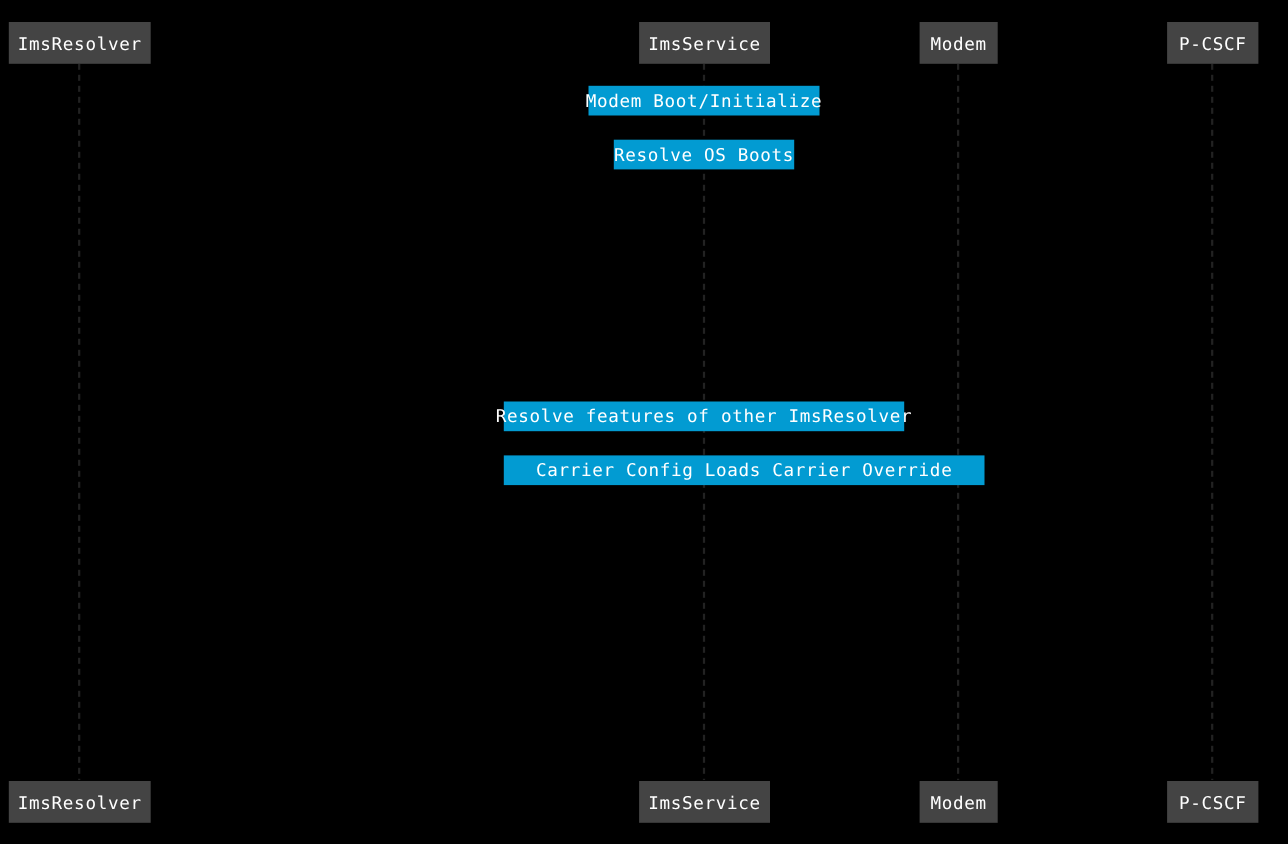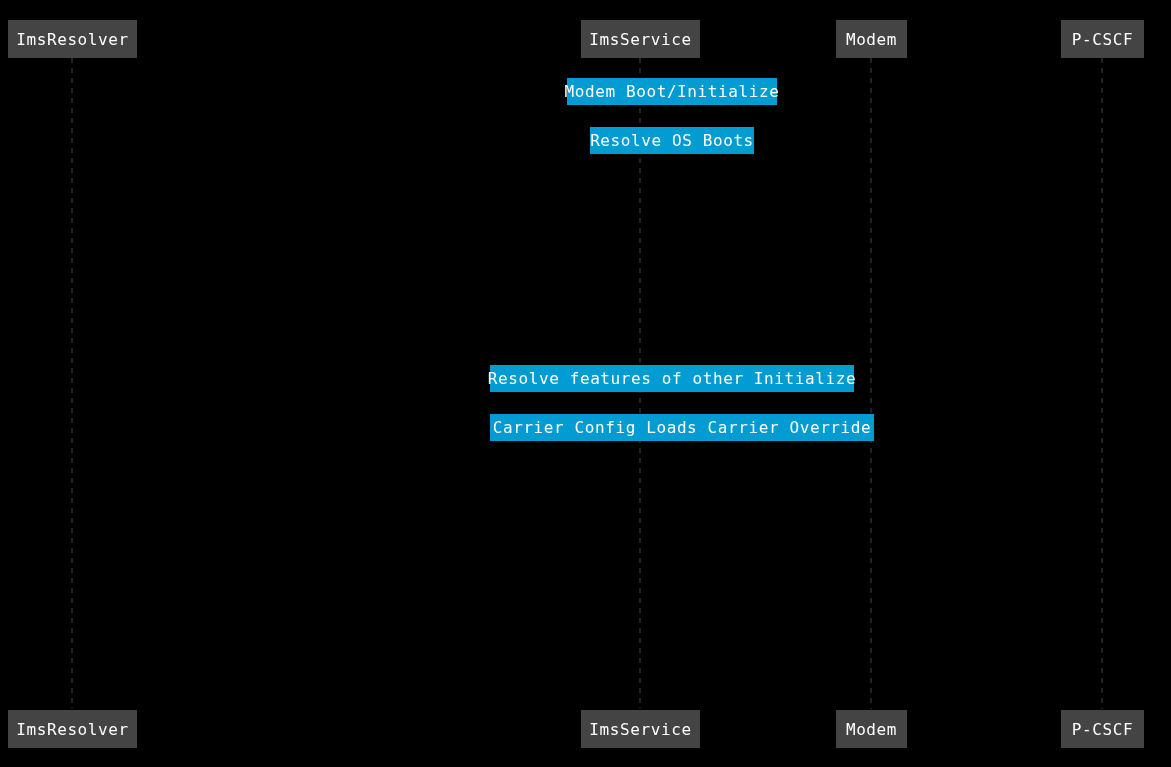--- a/index.html
+++ b/index.html
@@ -64,7 +64,6 @@
     z-index: 4;
     white-space: nowrap;
     box-sizing: border-box;
-    margin-left: 32px;
   }
 </style>
 </head>

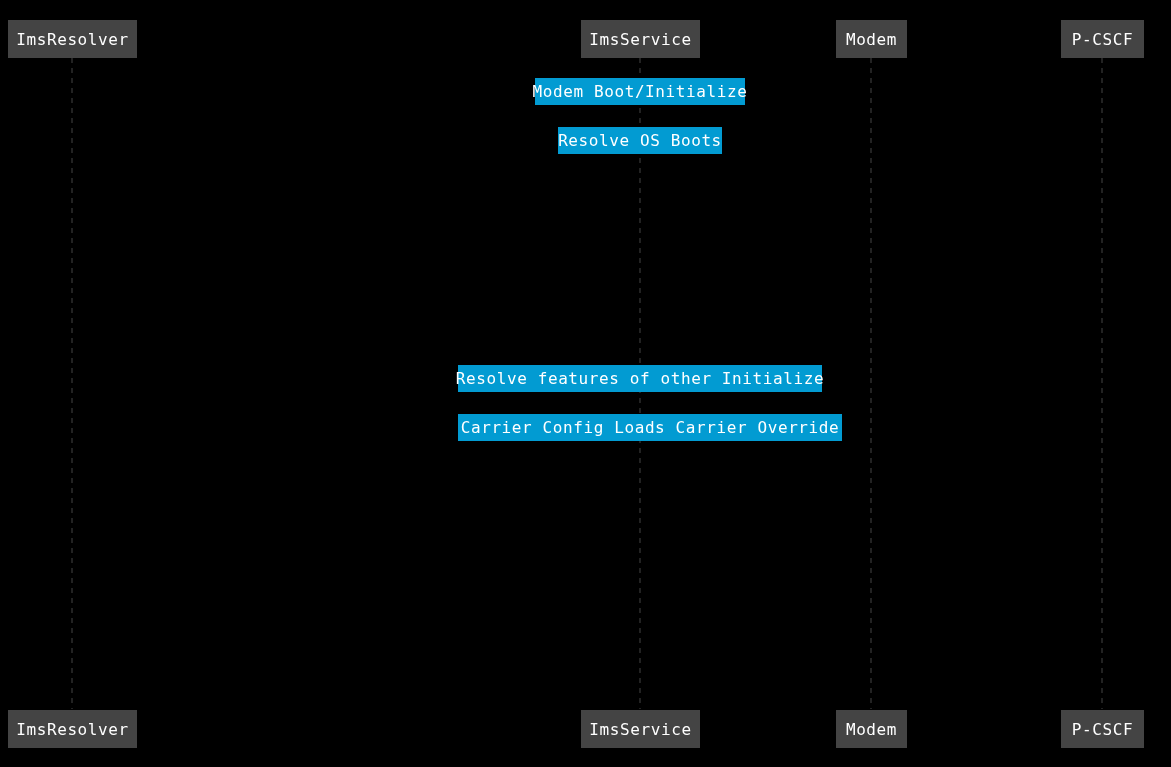--- a/index.html
+++ b/index.html
@@ -88,7 +88,7 @@
 
   <div class="note" style="left:558px; top:127px; width:164px;">Resolve OS Boots</div>
 
-  <div class="note" style="left:458px; top:365px; width:364px;">Resolve features of other Initialize</div>
+  <div class="note" style="left:458px; top:365px; width:364px;">Resolve features of other ImsResolver</div>
 
   <div class="note" style="left:458px; top:414px; width:384px;">Carrier Config Loads Carrier Override</div>
 

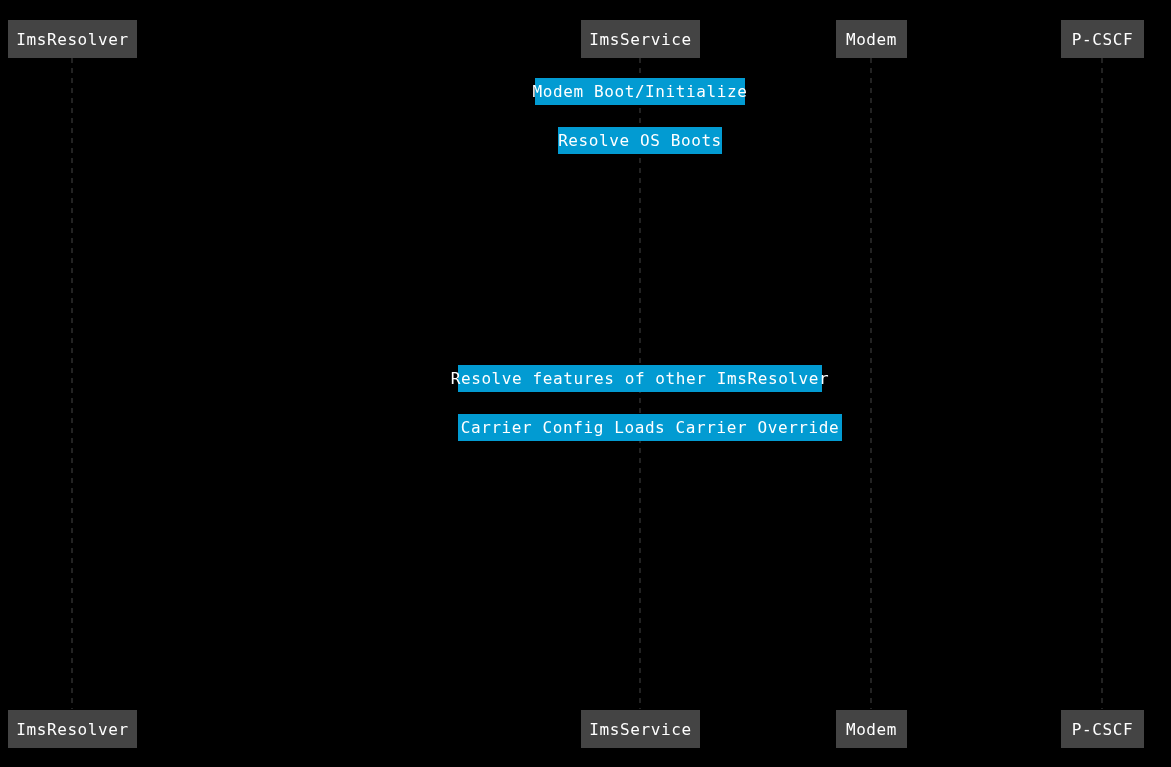--- a/index.html
+++ b/index.html
@@ -90,7 +90,7 @@
 
   <div class="note" style="left:458px; top:365px; width:364px;">Resolve features of other ImsResolver</div>
 
-  <div class="note" style="left:458px; top:414px; width:384px;">Carrier Config Loads Carrier Override</div>
+  <div class="note" style="left:458px; top:414px; width:437px;">Carrier Config Loads Carrier Override</div>
 
   <div class="participant" style="left:8px; top:710px; width:129px;">ImsResolver</div>
 

